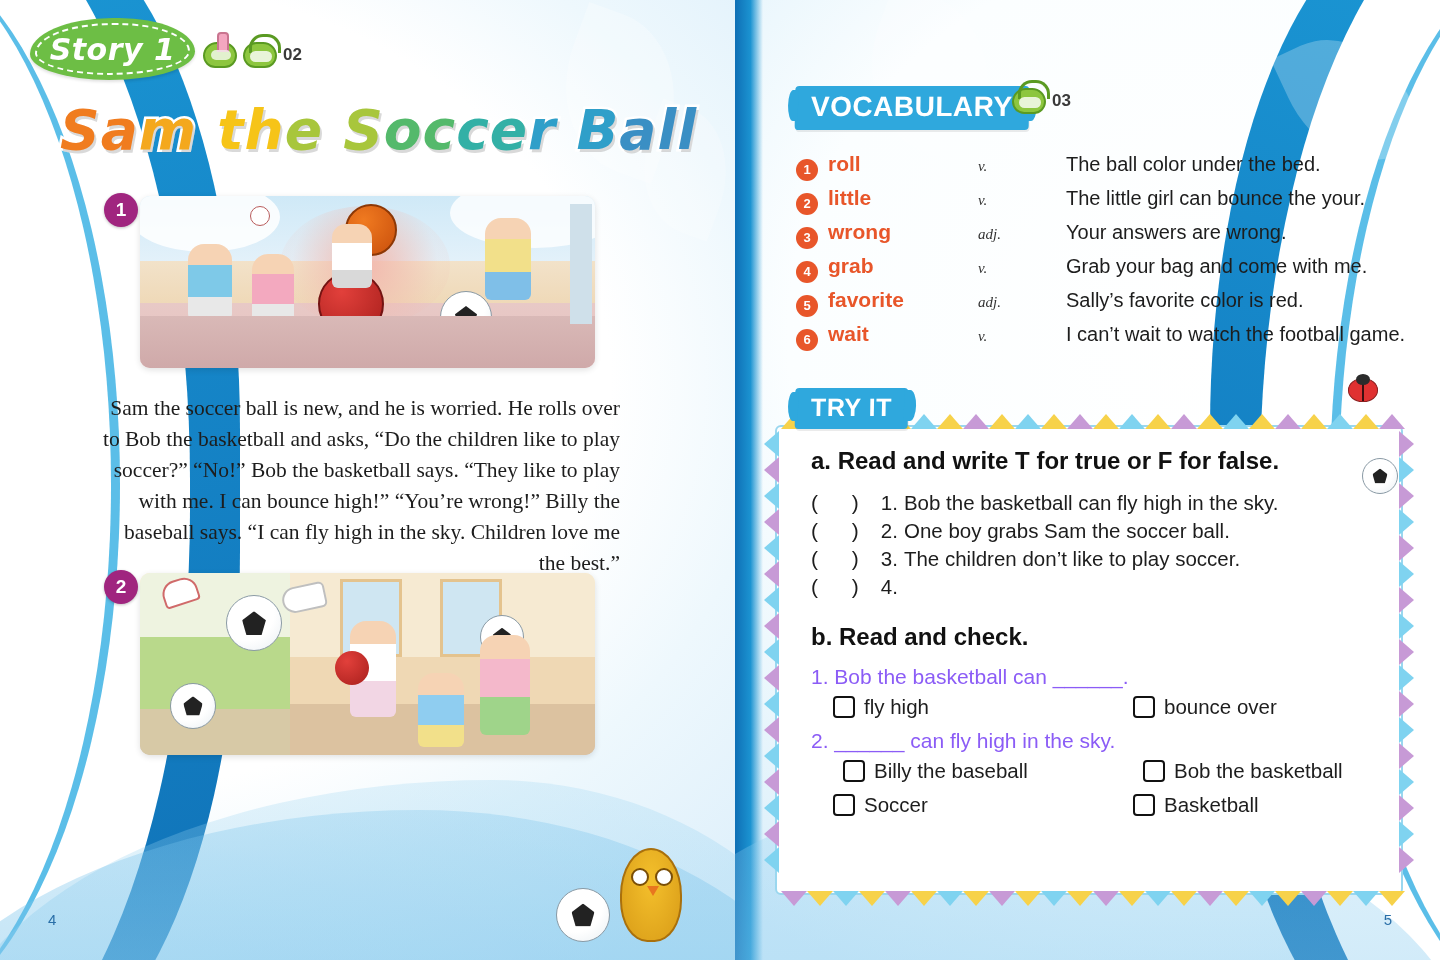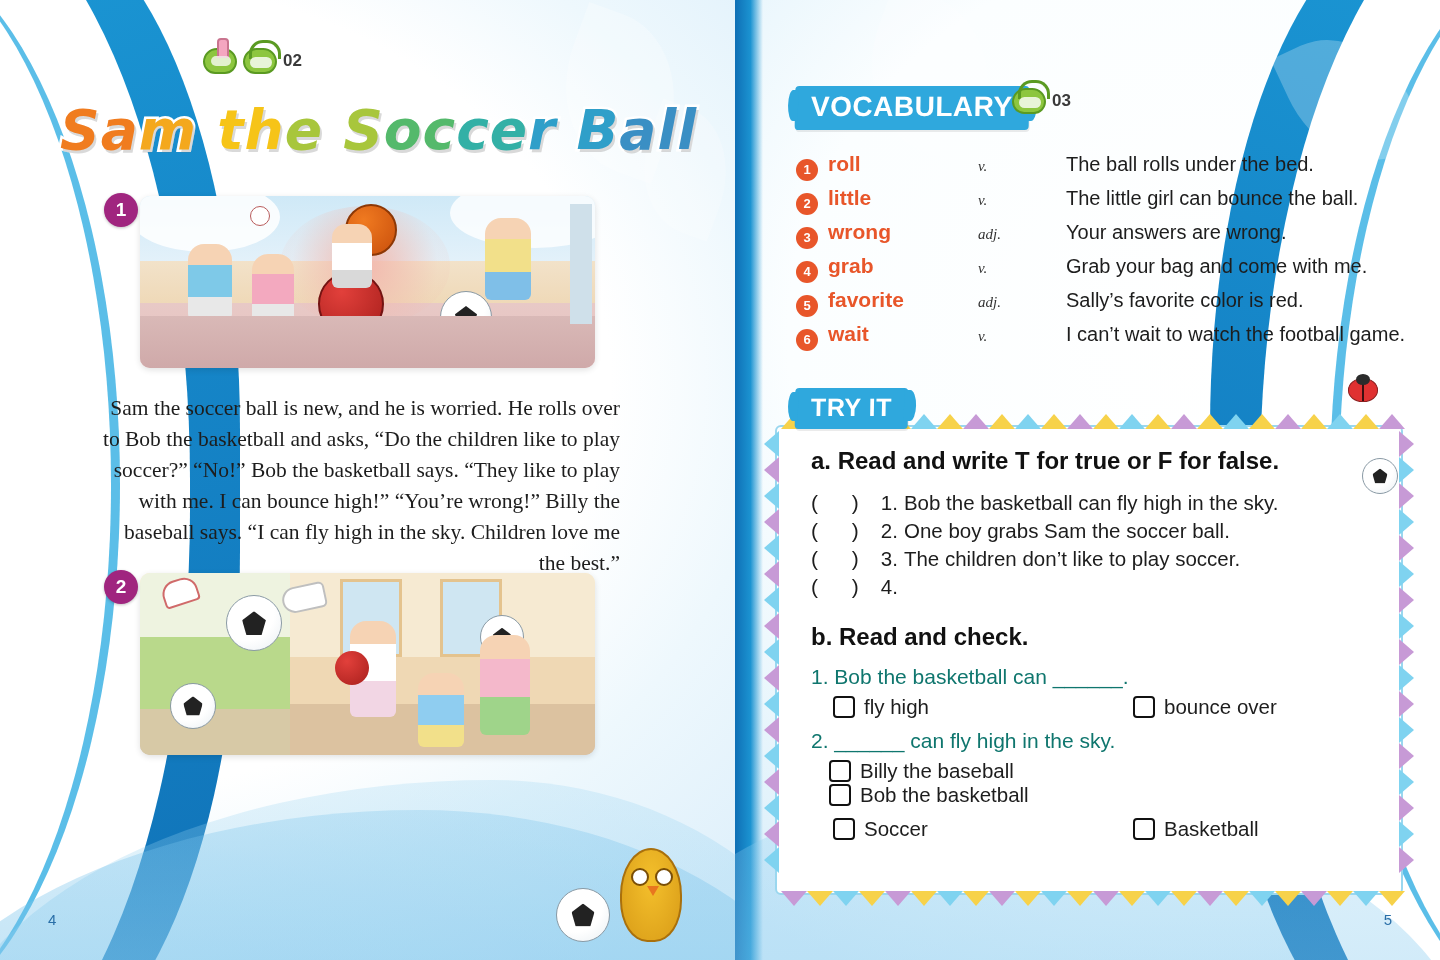--- a/index.html
+++ b/index.html
@@ -301,6 +301,9 @@
     <div class="left-bottom-wave"></div>
     <div class="left-bottom-wave2"></div>
 
+    <div class="story-tag">
+      <span>Story 1</span>
+    </div>
 
     <div class="audio-group" style="left:203px;top:48px;">
       <div class="icon-pen"></div>

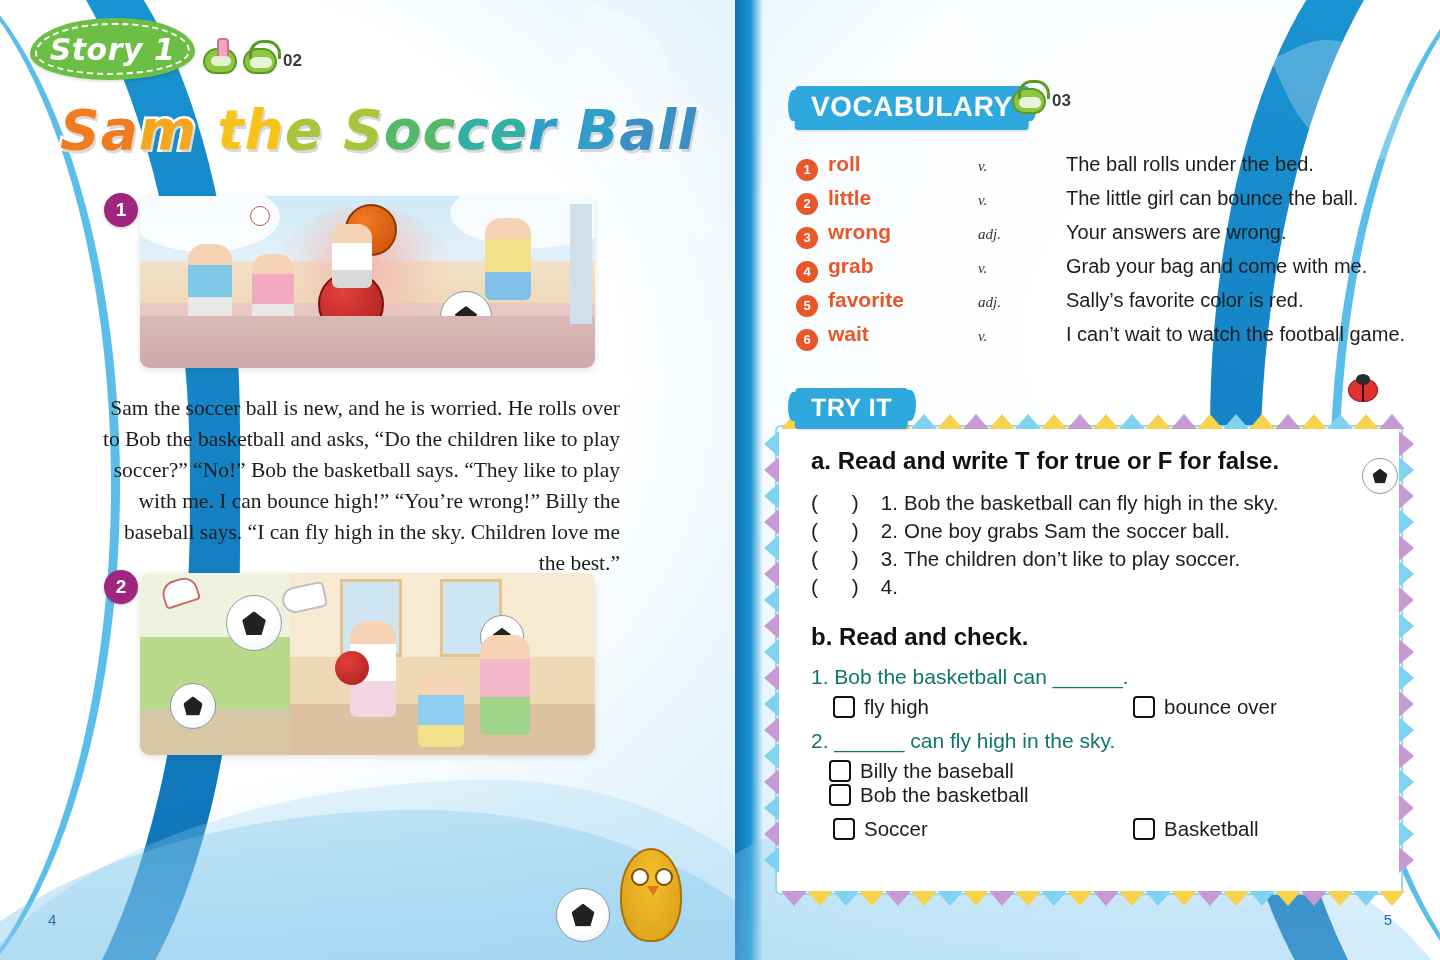--- a/index.html
+++ b/index.html
@@ -305,7 +305,7 @@
       <span>Story 1</span>
     </div>
 
-    <div class="audio-group" style="left:203px;top:48px;">
+    <div class="audio-group" style="left:203px;top:42px;">
       <div class="icon-pen"></div>
       <div class="icon-head"></div>
       <div class="audio-num">02</div>

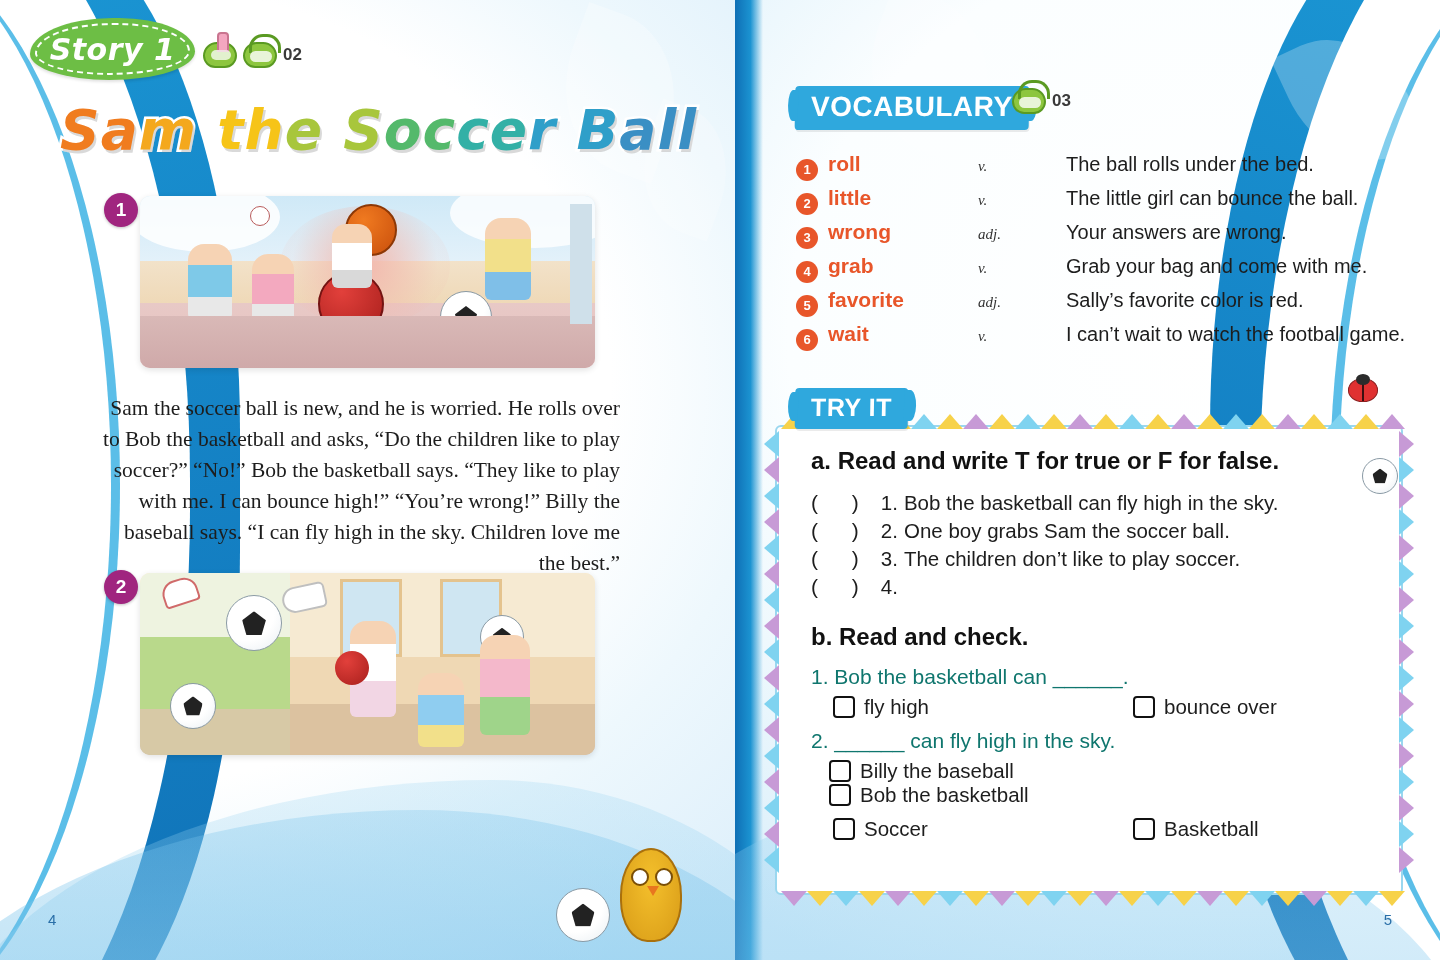--- a/index.html
+++ b/index.html
@@ -395,7 +395,7 @@
       <div class="vocab-num">1</div>
       <div class="vocab-word">roll</div>
       <div class="vocab-pos">v.</div>
-      <div class="vocab-sent">The ball rolls under the bed.</div>
+      <div class="vocab-sent">The ball color under the bed.</div>
     </div>
     <div class="vocab-row">
       <div class="vocab-num">2</div>

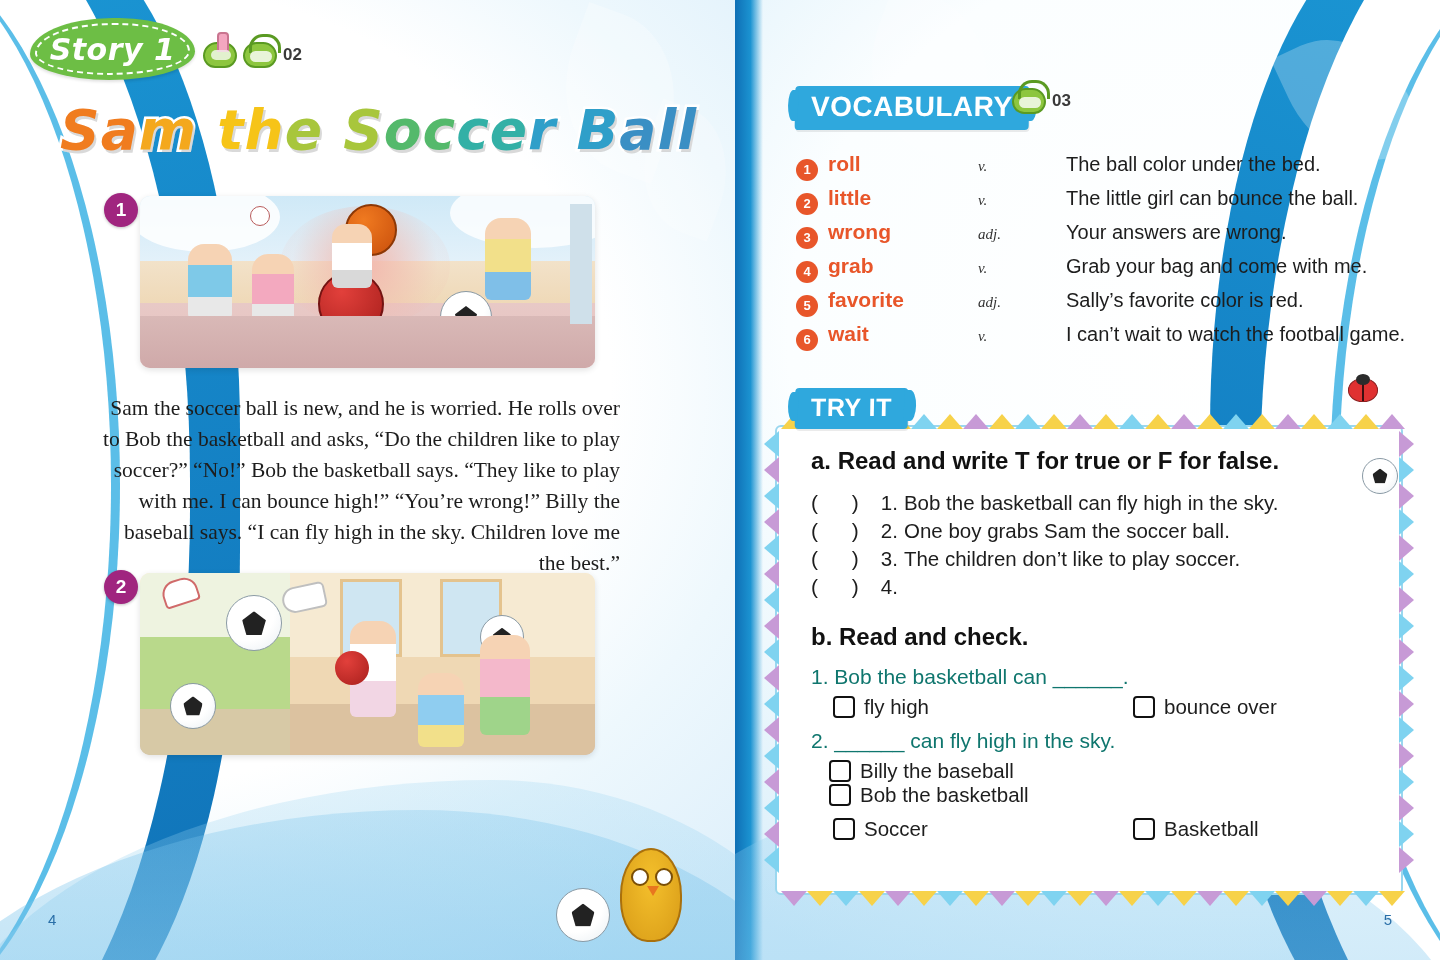--- a/index.html
+++ b/index.html
@@ -401,7 +401,7 @@
       <div class="vocab-num">2</div>
       <div class="vocab-word">little</div>
       <div class="vocab-pos">v.</div>
-      <div class="vocab-sent">The little girl can bounce the ball.</div>
+      <div class="vocab-sent">The little girl can bounce the your.</div>
     </div>
     <div class="vocab-row">
       <div class="vocab-num">3</div>

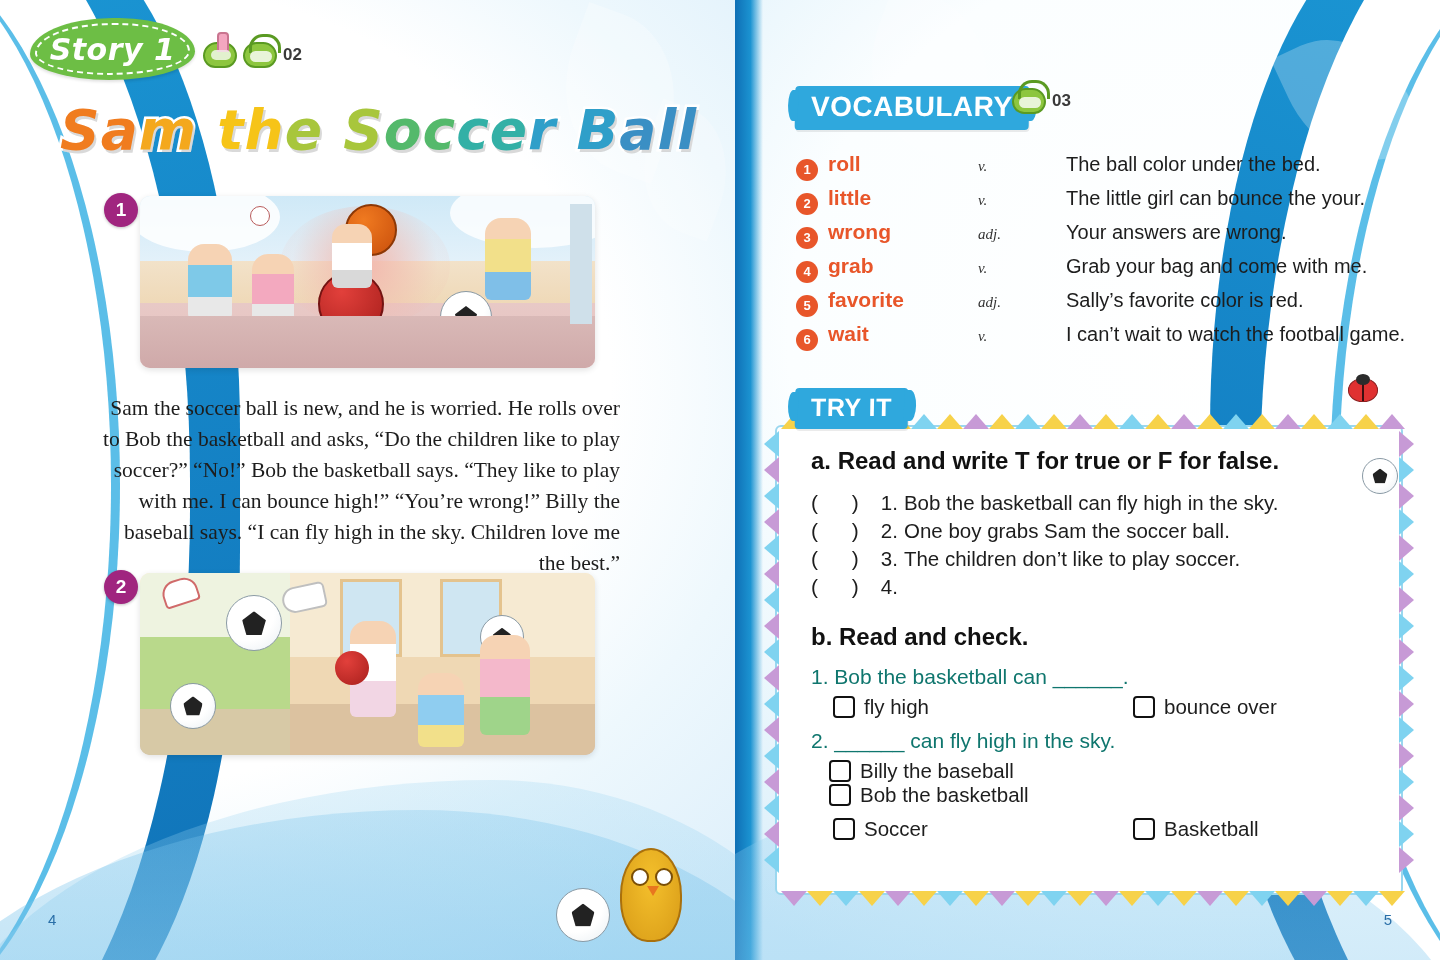--- a/index.html
+++ b/index.html
@@ -254,7 +254,7 @@
   .paren { font-size: 21px; color:#1d1d1d; letter-spacing: 14px; margin-right: 8px; }
   .qtext { font-size: 20.5px; color:#1d1d1d; }
   .sub-head { font-size: 24px; font-weight: bold; color:#111; }
-  .fill-line { font-size: 21px; color:#0f766e; }
+  .fill-line { font-size: 21px; color:#8b5cf6; }
   .cbox {
     display:inline-block; width: 22px; height: 22px;
     border: 2.5px solid #111; border-radius: 4px;

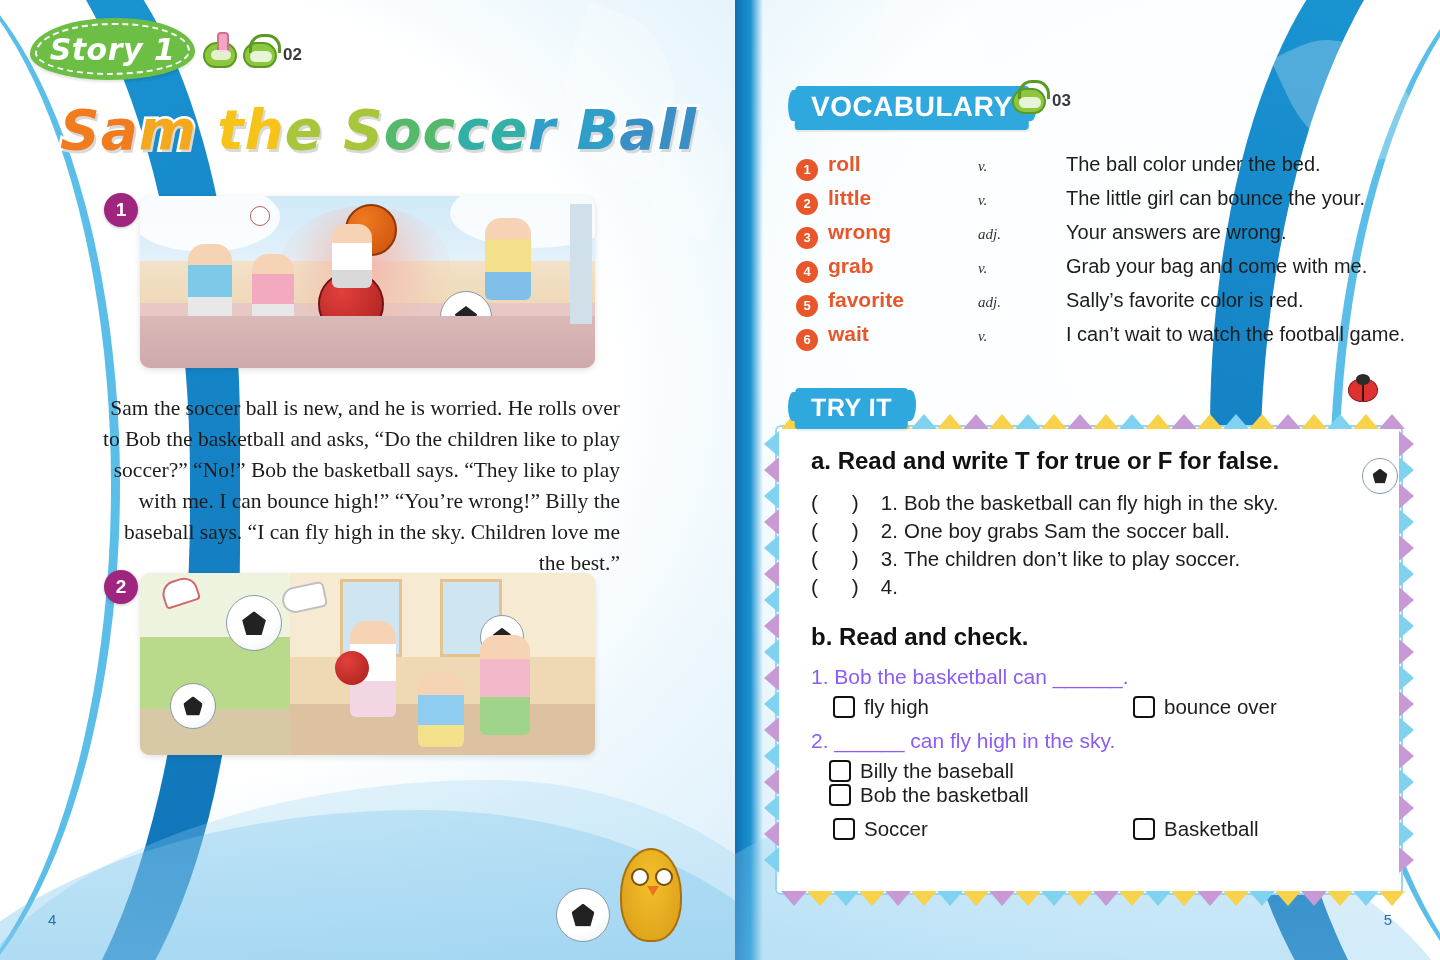--- a/index.html
+++ b/index.html
@@ -578,7 +578,7 @@
             <span>2.</span>
             <span>______ can fly high in the sky.</span>
           </div>
-          <div style="display:flex;margin:6px 0 10px 18px;flex-direction:column;">
+          <div style="display:flex;margin:6px 0 10px 32px;">
             <label class="opt" style="width:300px;">
               <span class="cbox"></span>
               <span>Billy the baseball</span>

